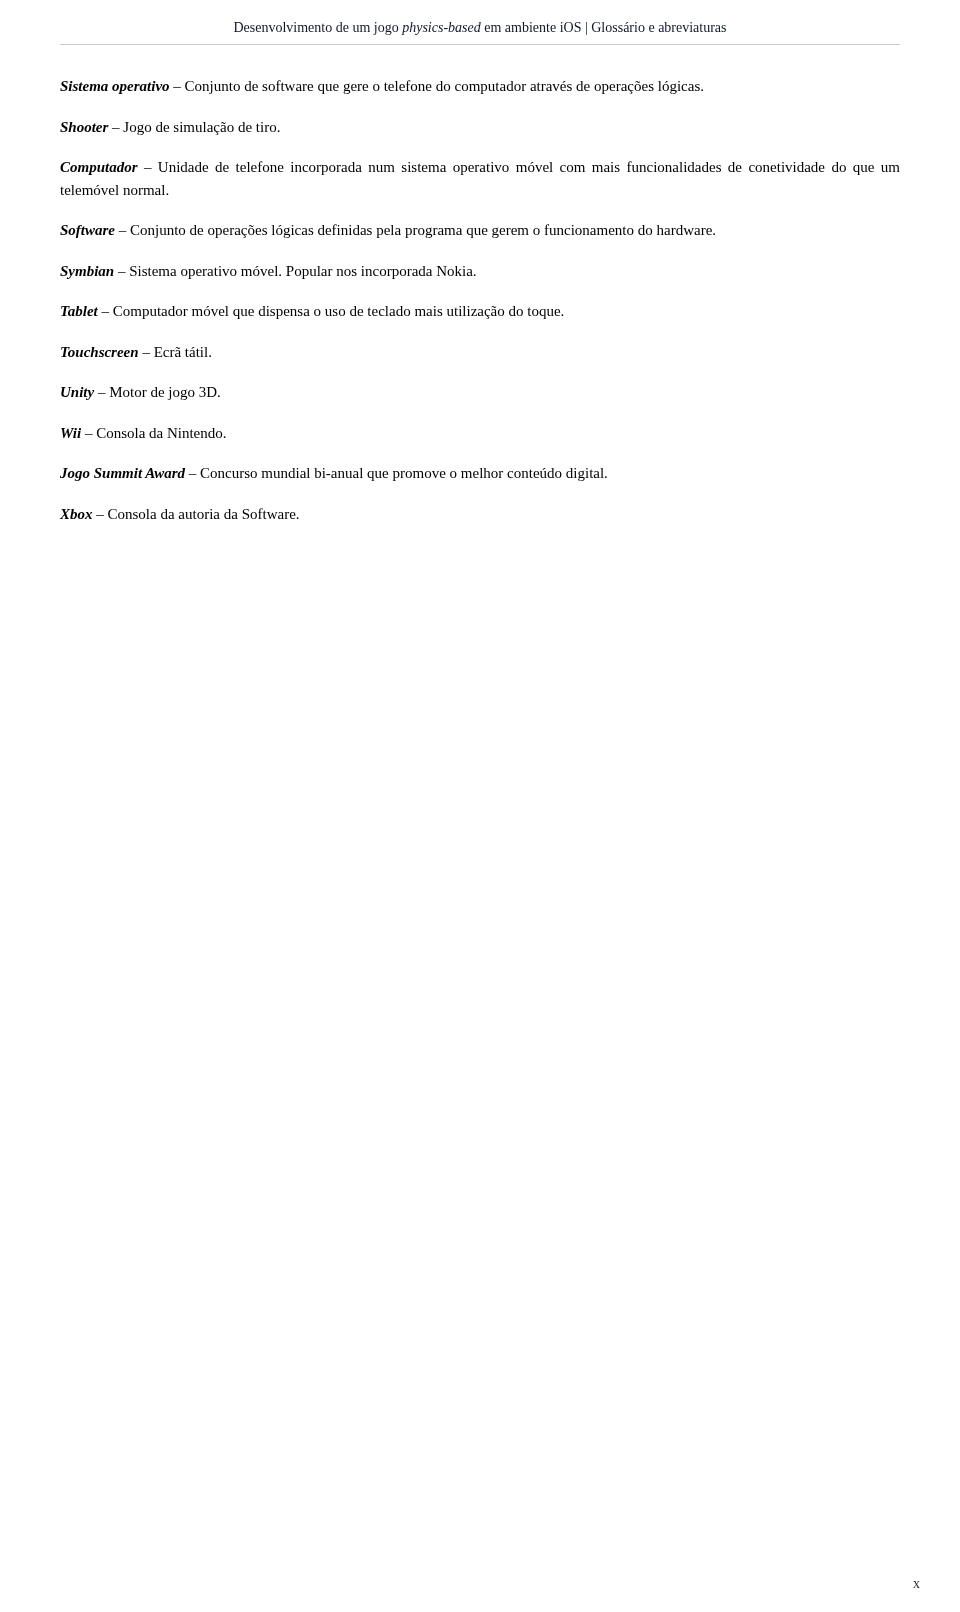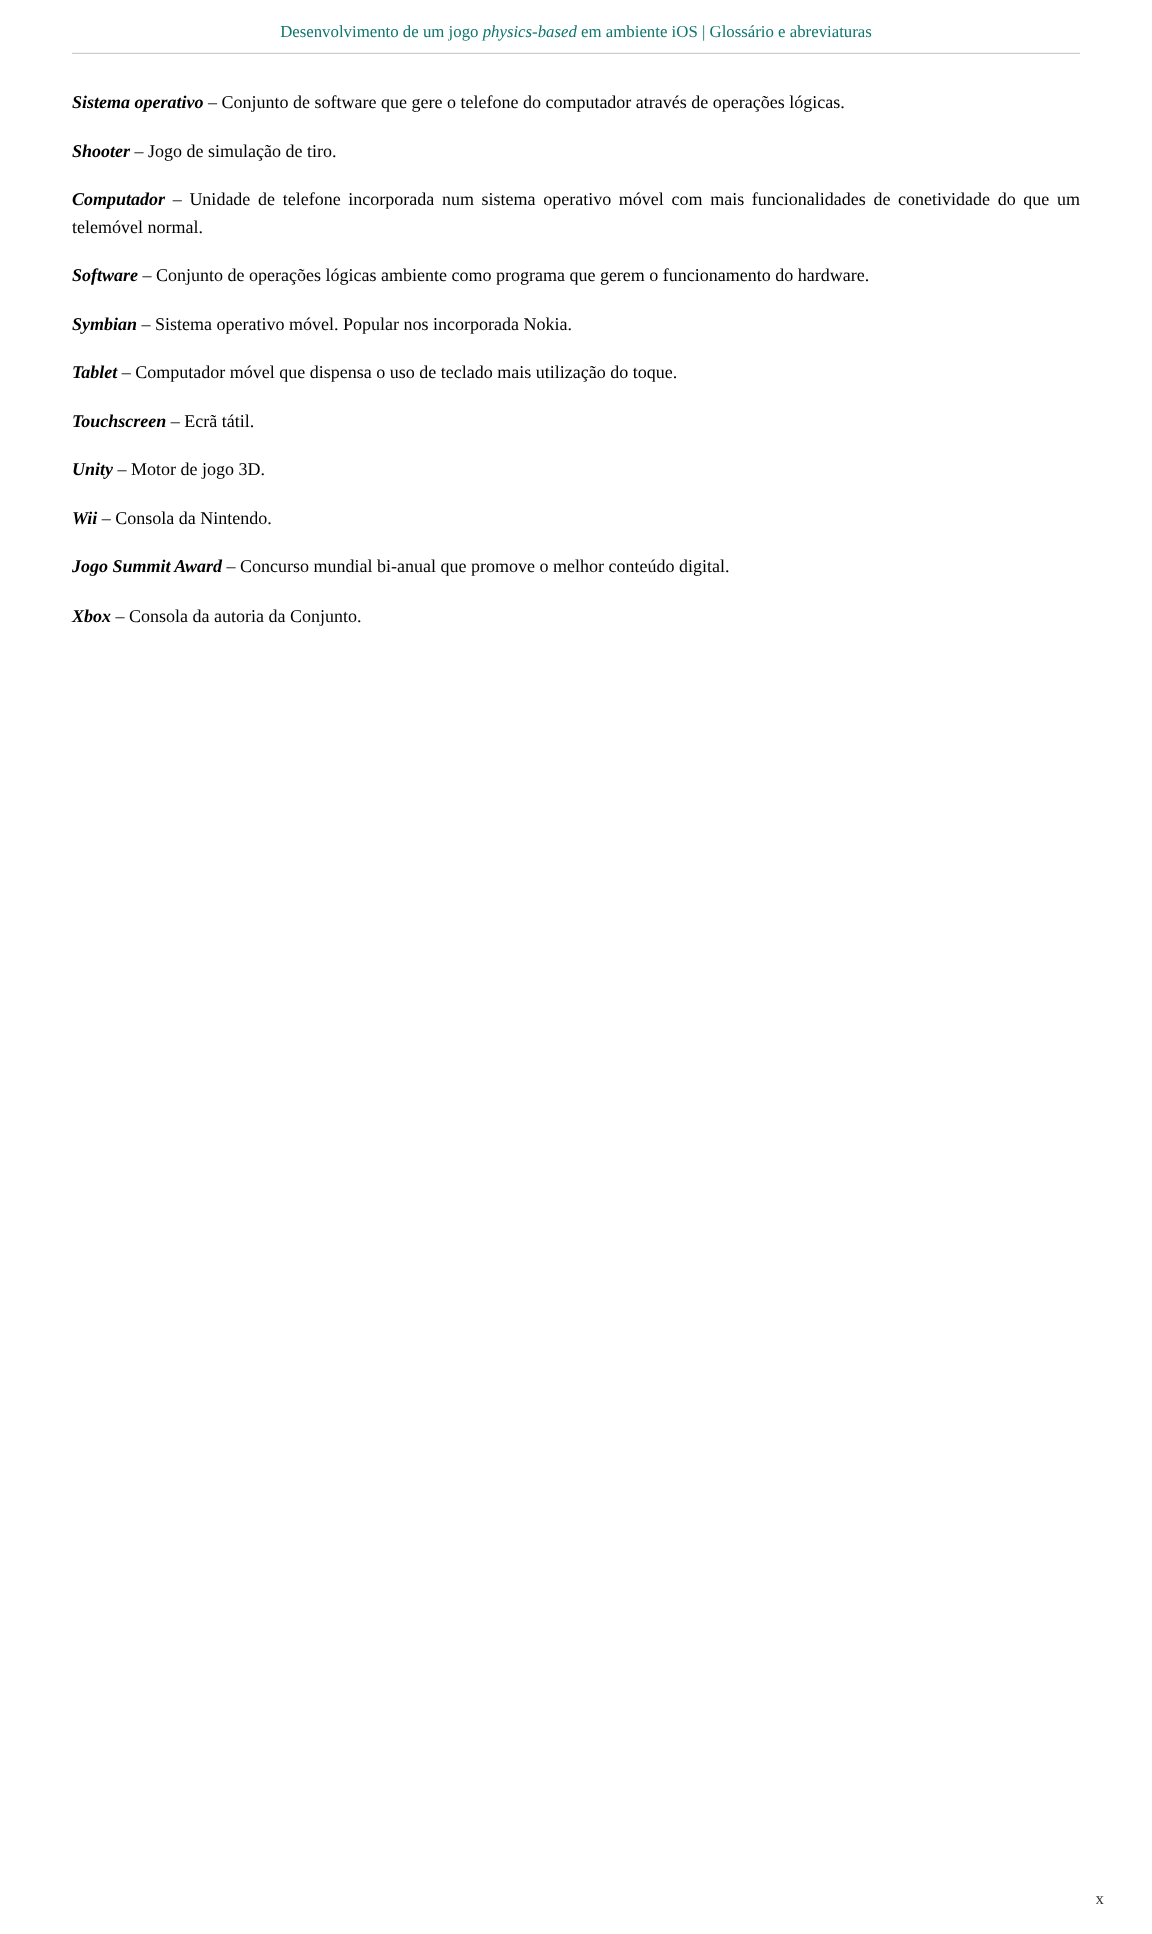--- a/index.html
+++ b/index.html
@@ -21,7 +21,7 @@
     .page-header {
       text-align: center;
       font-size: 14px;
-      color: #0f766e;
+      color: #0f172a;
       margin-bottom: 30px;
       padding-bottom: 8px;
       border-bottom: 1px solid #ccc;

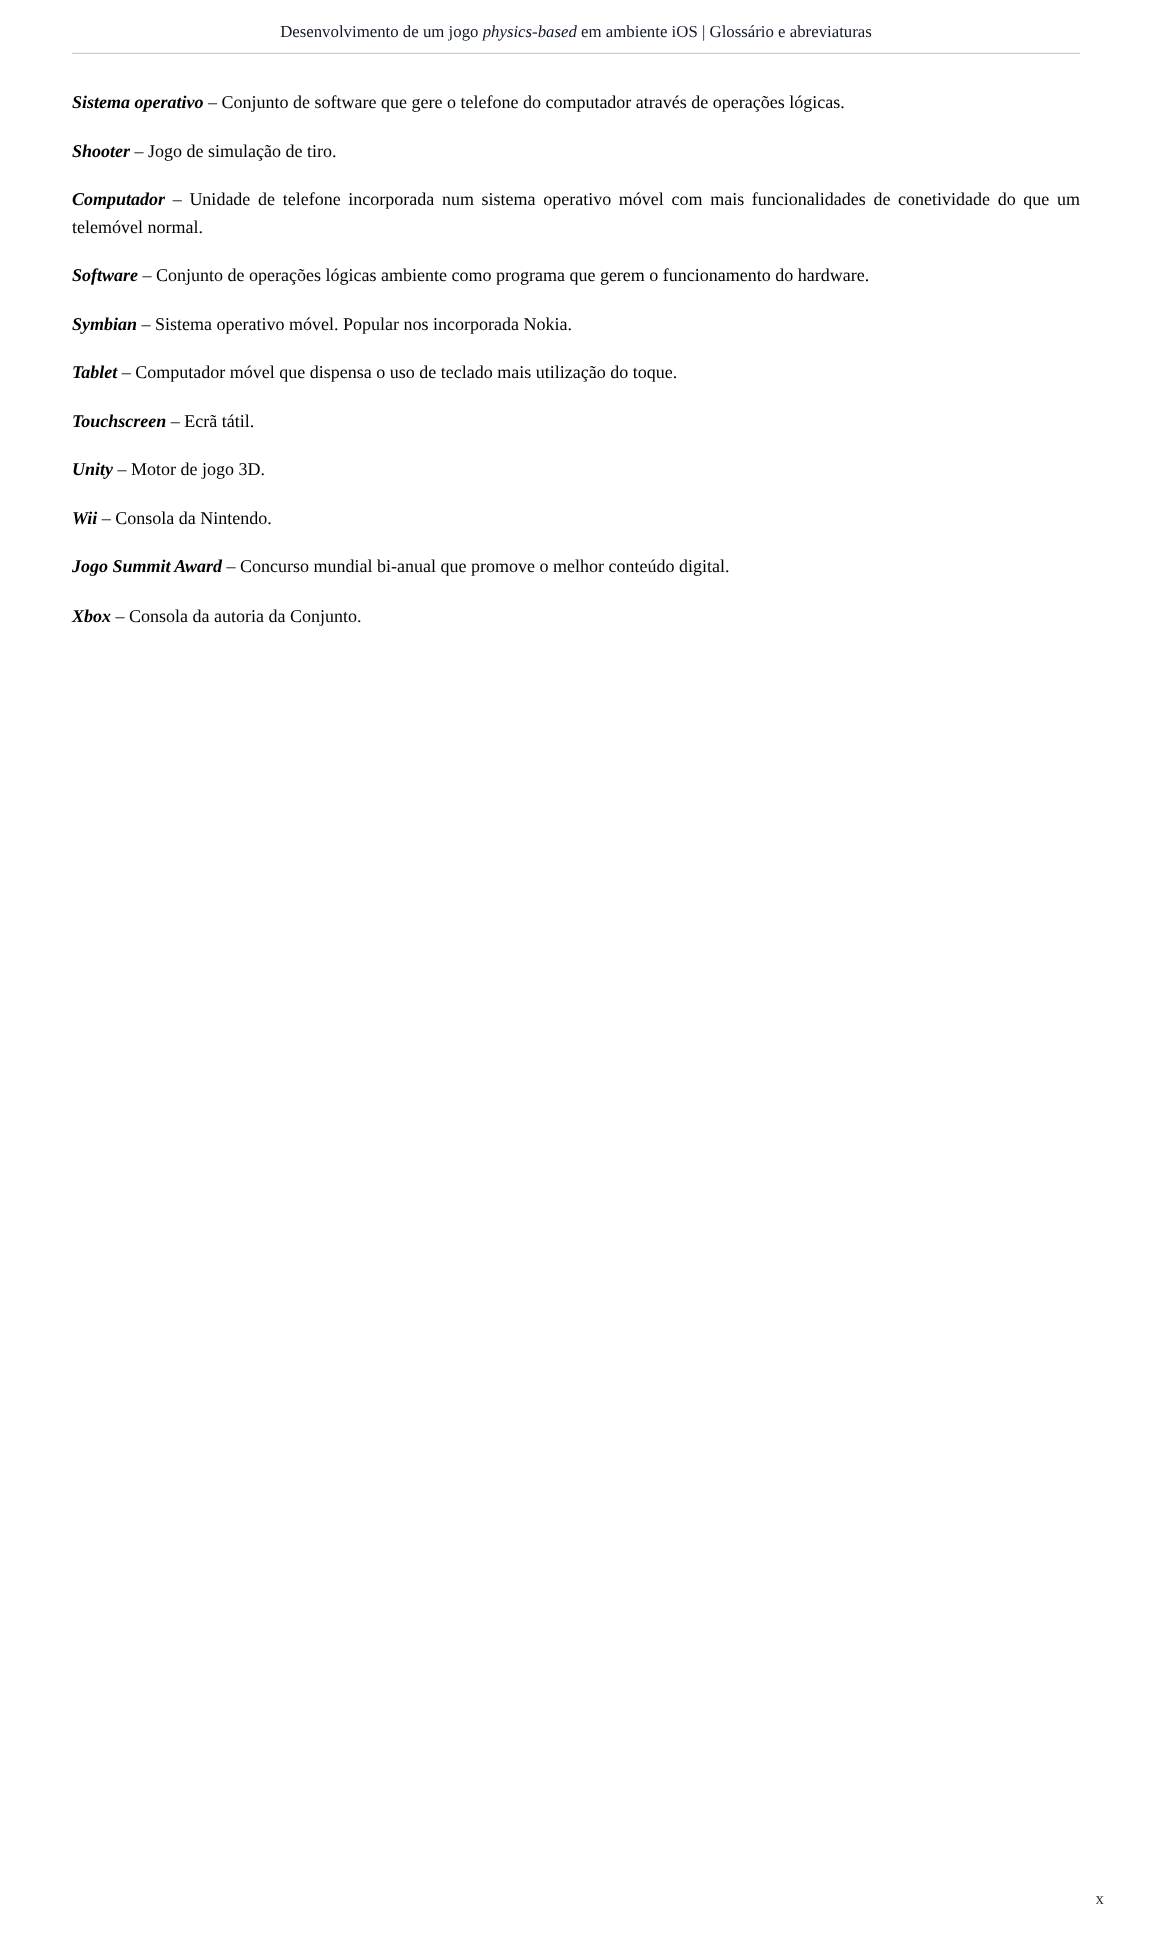--- a/index.html
+++ b/index.html
@@ -80,7 +80,7 @@
   </div>
 
   <div class="glossary-entry">
-    <span class="term">Software</span><span class="separator"> – </span><span>Conjunto de operações lógicas ambiente como programa que gerem o funcionamento do hardware.</span>
+    <span class="term">Software</span><span class="separator"> – </span><span>Conjunto de operações lógicas definidas pela programa que gerem o funcionamento do hardware.</span>
   </div>
 
   <div class="glossary-entry">

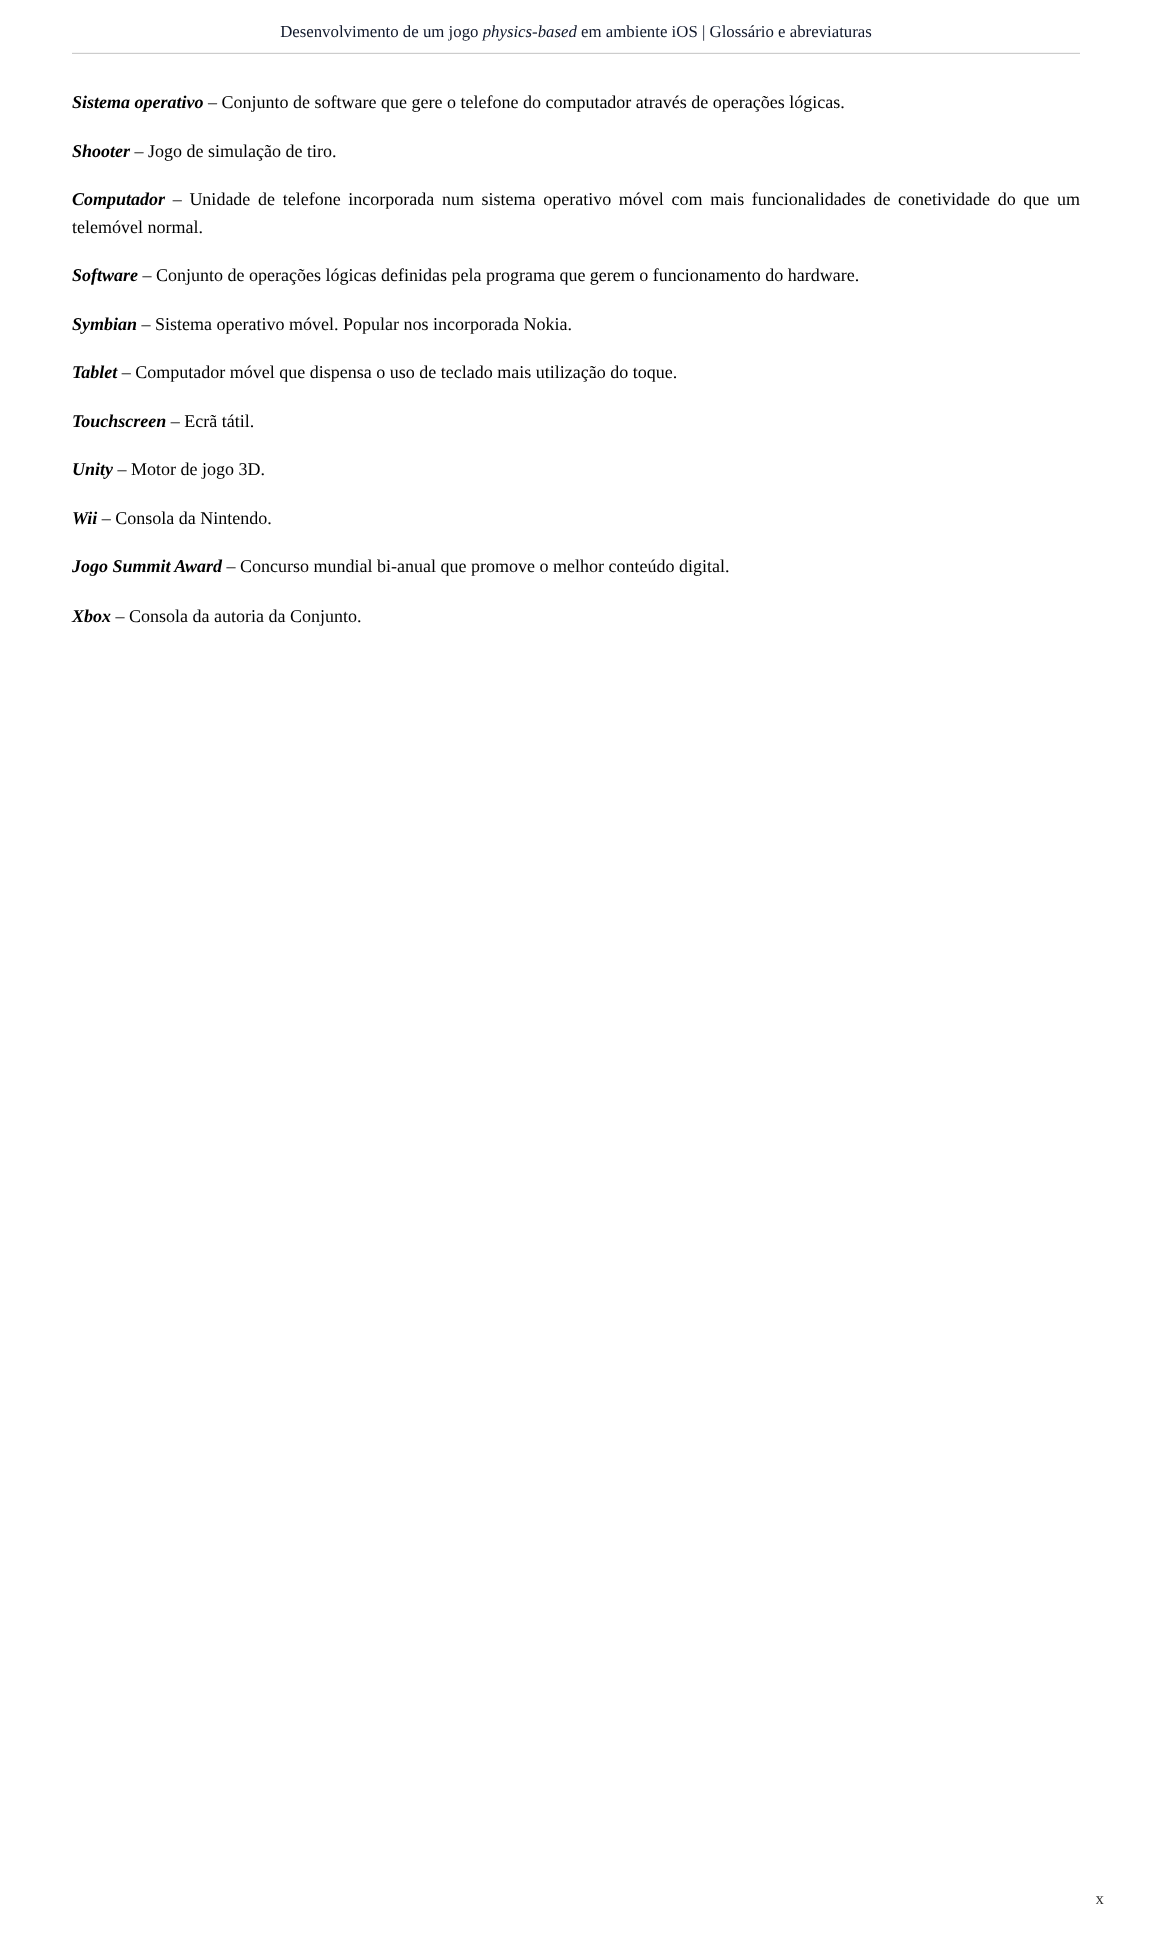--- a/index.html
+++ b/index.html
@@ -109,7 +109,7 @@
   </div>
 
   <div class="glossary-entry">
-    <span class="term">Xbox</span><span class="separator"> – </span><span>Consola da autoria da Conjunto.</span>
+    <span class="term">Xbox</span><span class="separator"> – </span><span>Consola da autoria da Software.</span>
   </div>
 
 </div>

